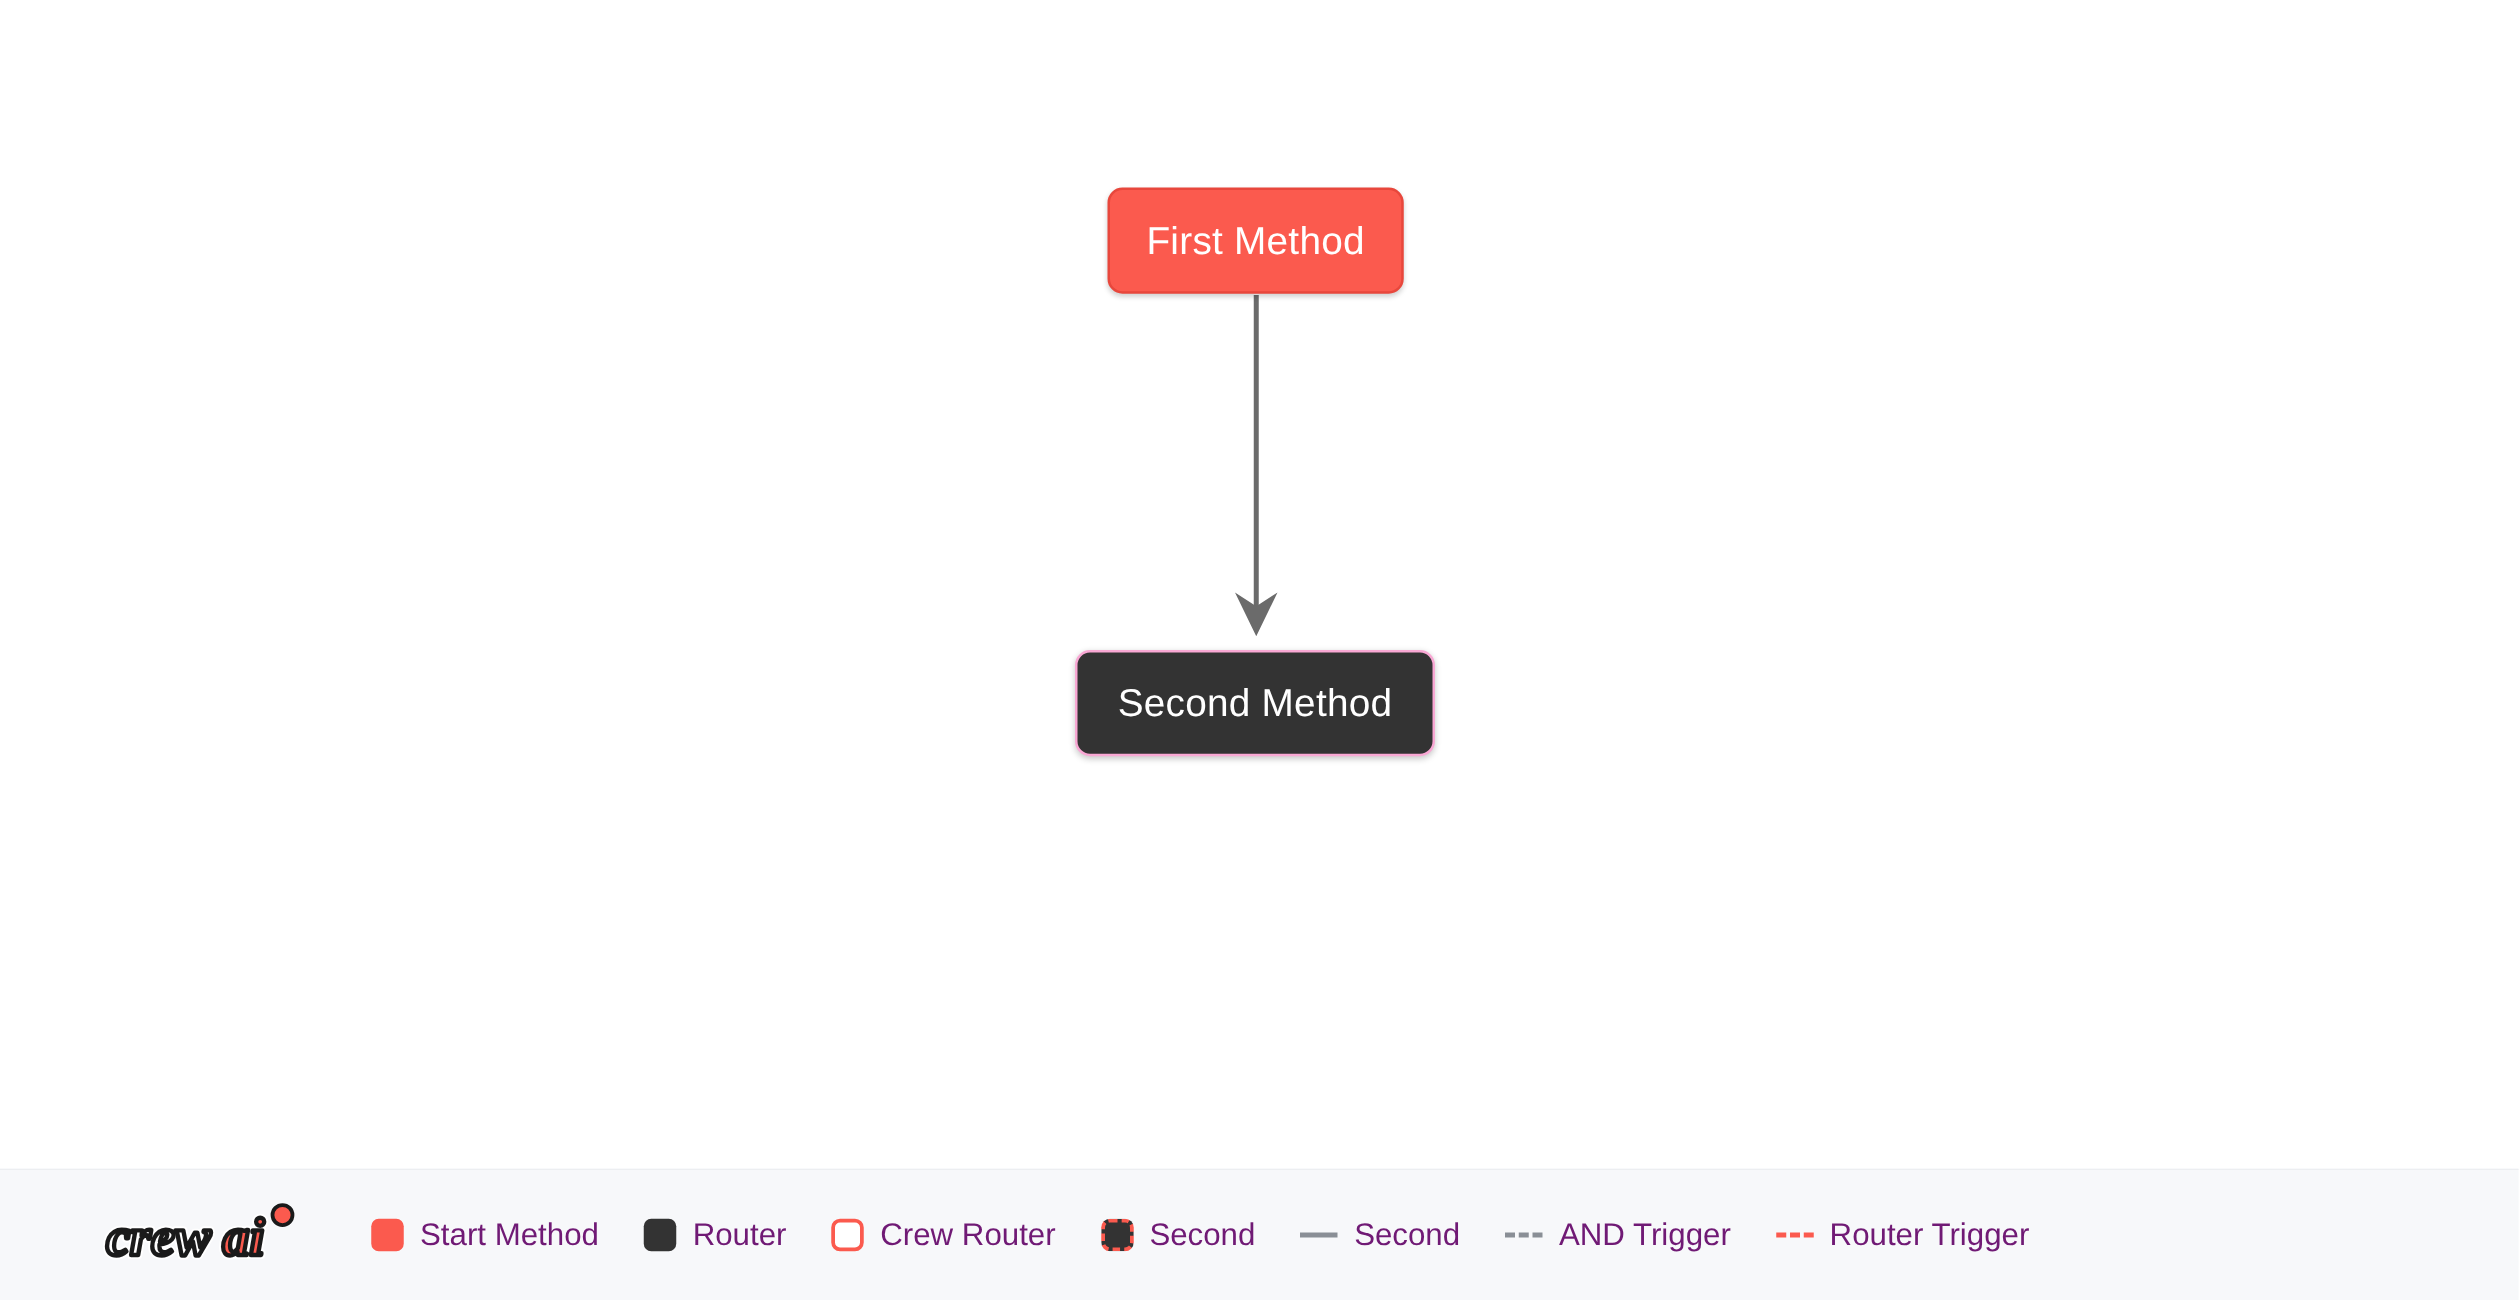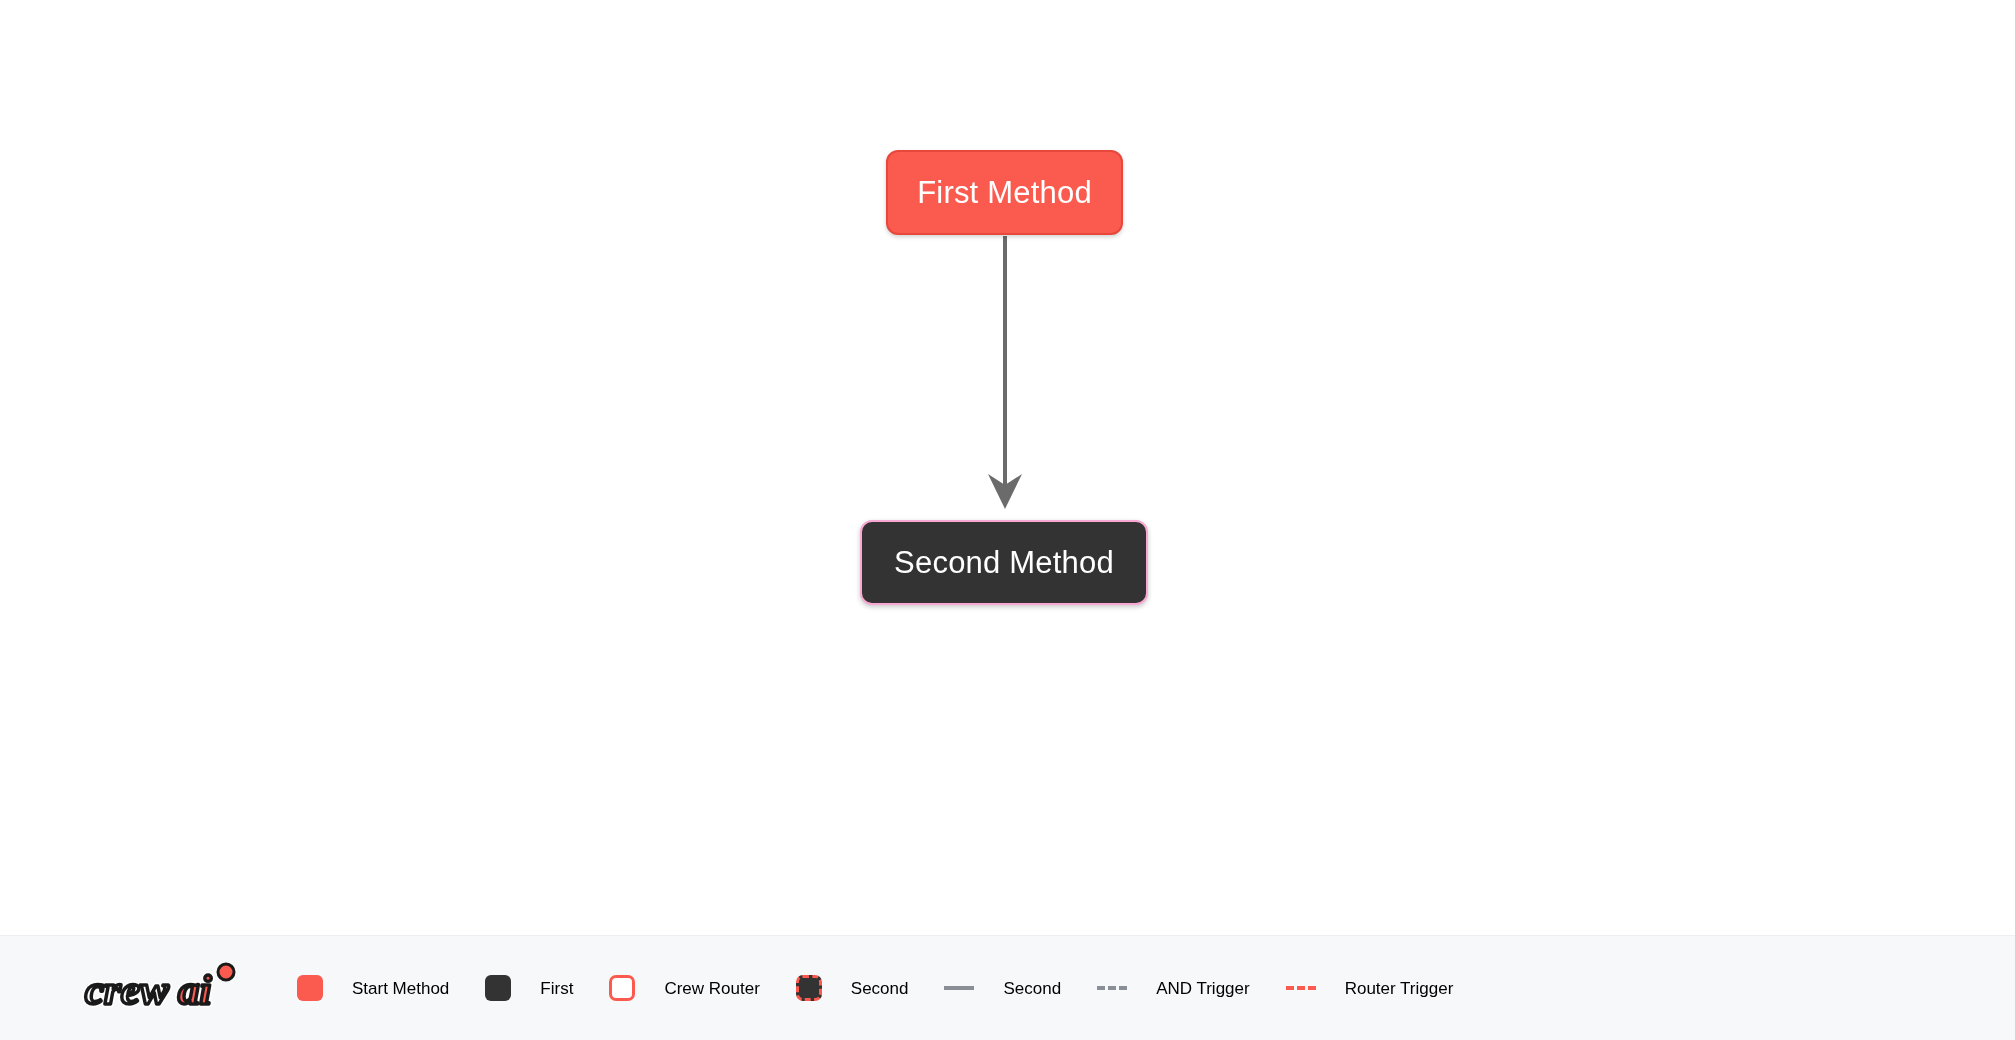--- a/index.html
+++ b/index.html
@@ -98,10 +98,9 @@
   }
 
   .legend-label {
-    font-size: 17px;
-    color: #000000;
+    font-size: 25px;
+    color: #701a75;
     line-height: 1;
-    margin-left: 16px;
   }
 
   .swatch {

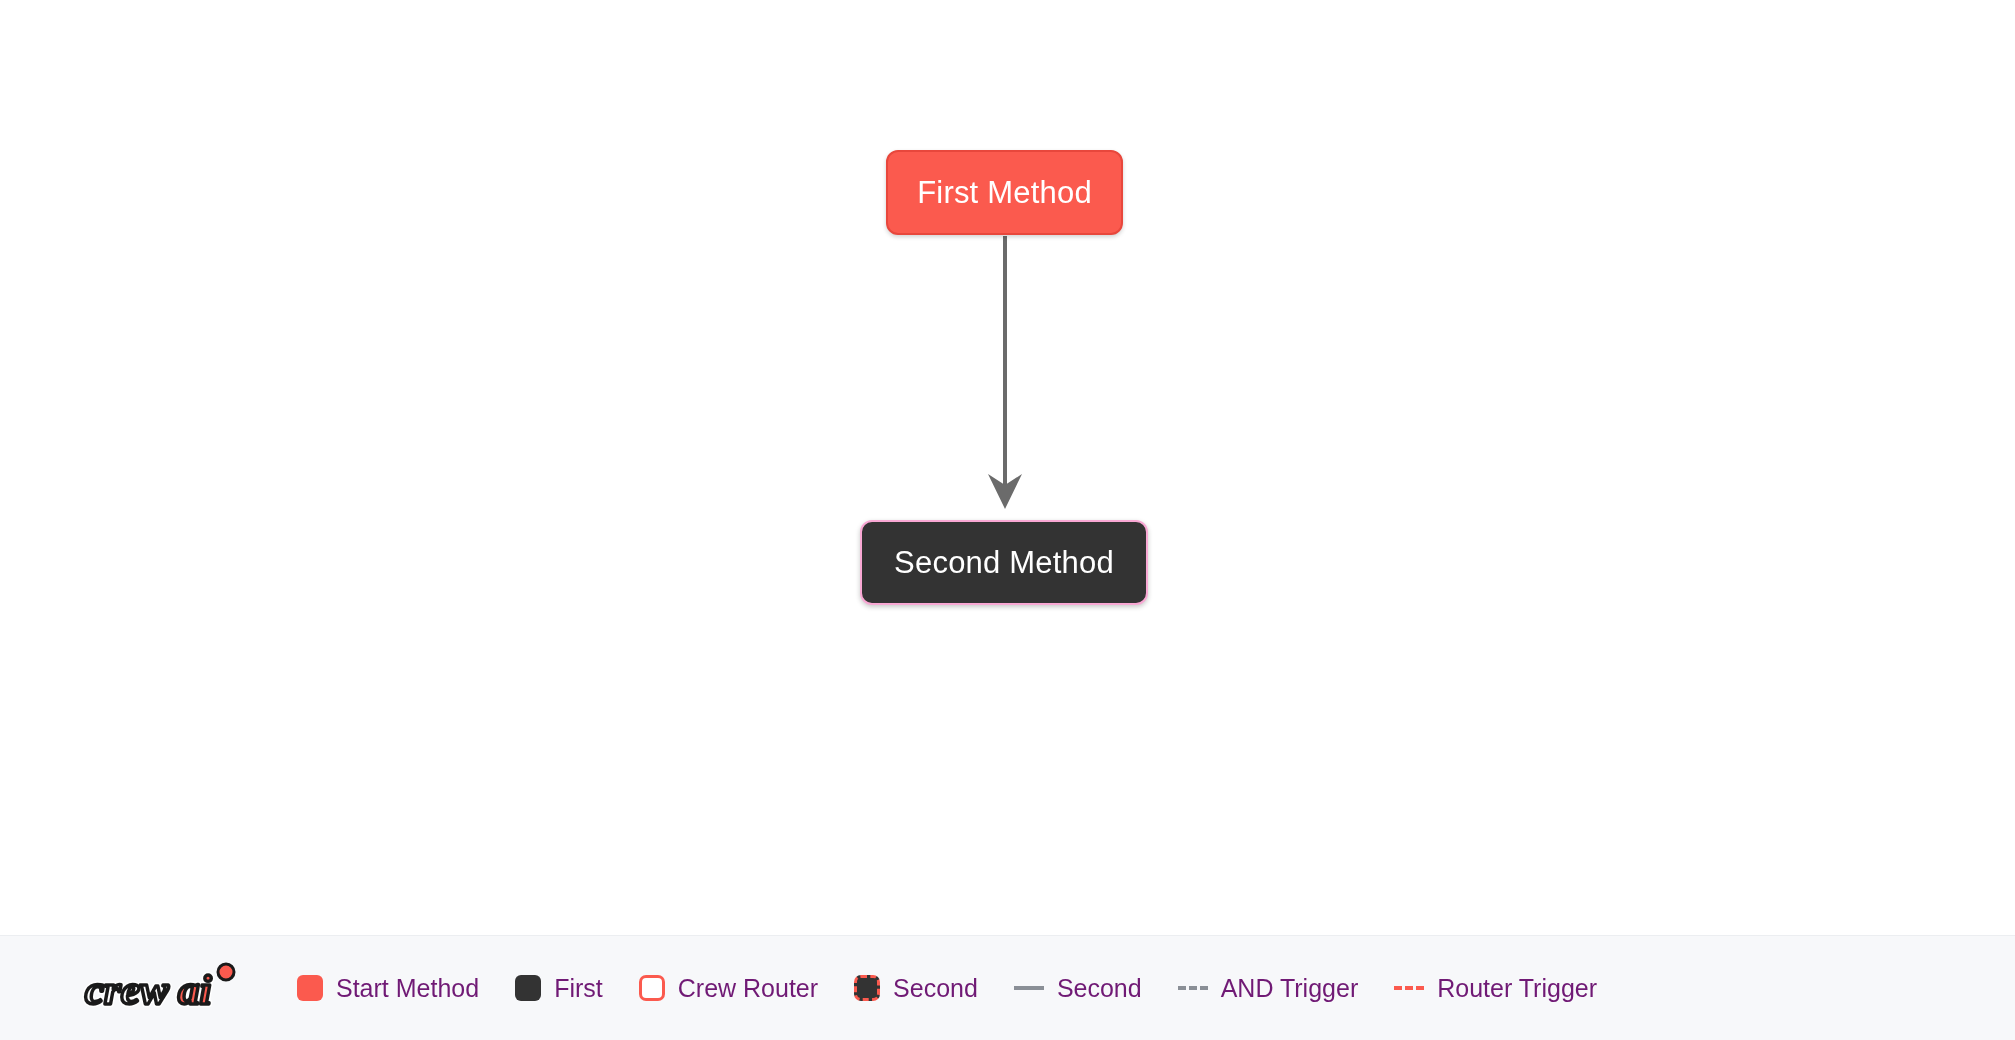--- a/index.html
+++ b/index.html
@@ -176,7 +176,7 @@
 
     <div class="legend-item">
       <span class="swatch swatch-method"></span>
-      <span class="legend-label">First</span>
+      <span class="legend-label">Router</span>
     </div>
 
     <div class="legend-item">

